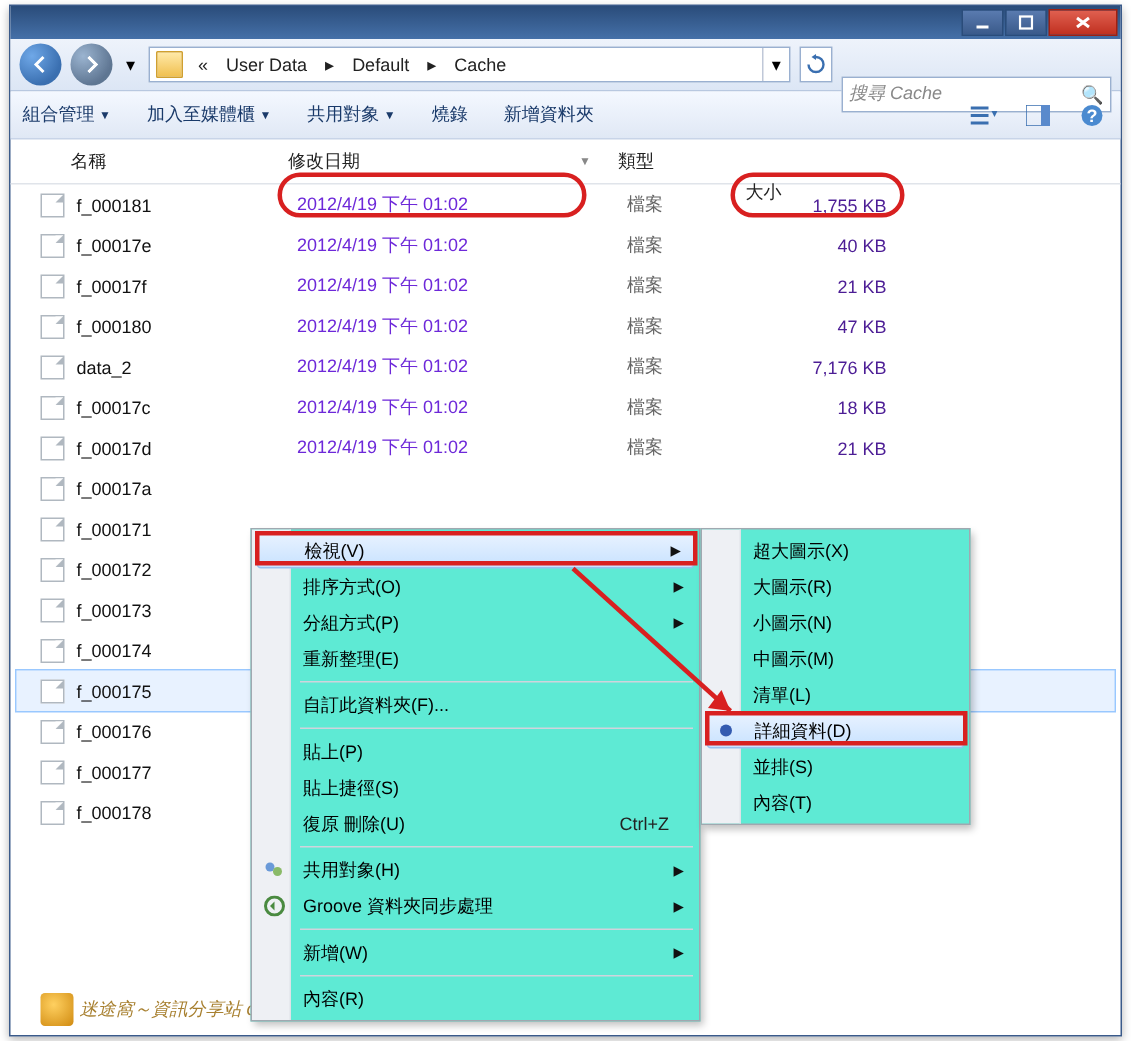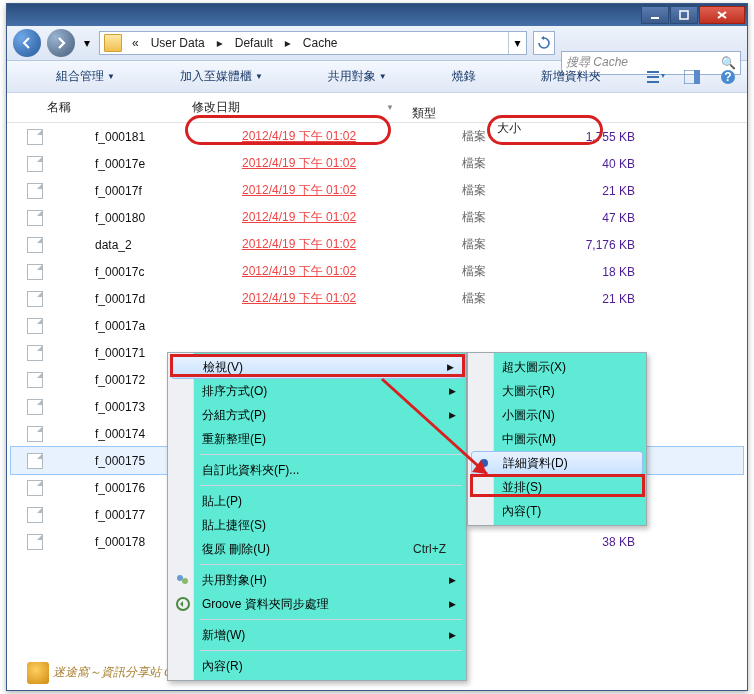--- a/index.html
+++ b/index.html
@@ -24,7 +24,7 @@
 .searchbox .mag { color: #4a7ab8; }
 
 .toolbar { height: 32px; background: linear-gradient(#f4f8ff,#e0e8f5); border-bottom: 1px solid #c8d4e8; display: flex; align-items: center; padding: 0 8px; gap: 24px; color: #1a3a6a; }
-.tool { display: flex; align-items: center; gap: 3px; white-space: nowrap; margin-left: 41px; }
+.tool { display: flex; align-items: center; gap: 3px; white-space: nowrap; }
 .tool .tri { font-size: 8px; color: #1a3a6a; }
 .toolbar-right { margin-left: auto; display: flex; gap: 14px; }
 .ticon { width: 22px; height: 22px; display: inline-flex; align-items: center; justify-content: center; }

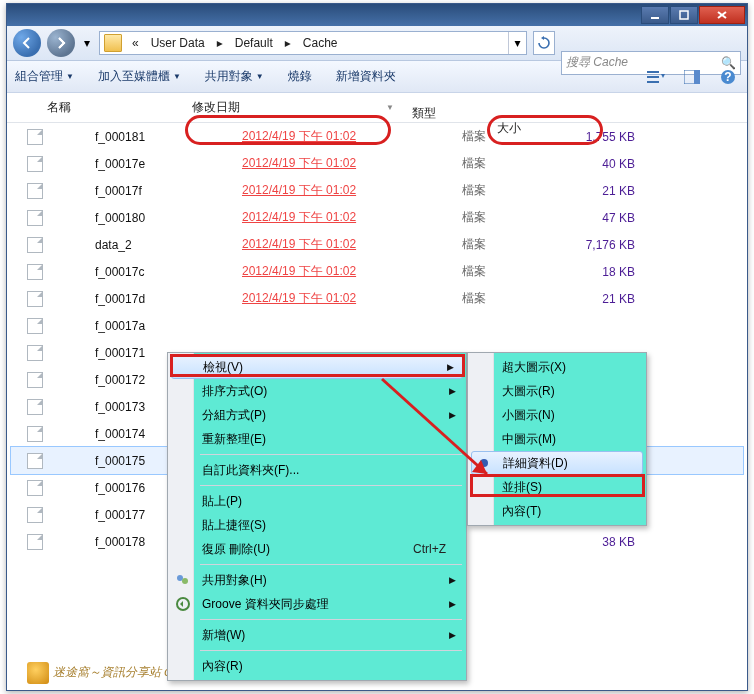--- a/index.html
+++ b/index.html
@@ -33,7 +33,7 @@
 .col { padding-left: 10px; color: #222; display: flex; align-items: center; height: 100%; }
 .col.name { width: 175px; padding-left: 40px; }
 .col.date { width: 220px; }
-.col.type { width: 85px; align-items: flex-end; }
+.col.type { width: 85px; }
 .col.size { width: 120px; margin-top: 42px; }
 .col .sort { font-size: 8px; color: #888; margin-left: auto; margin-right: 8px; }
 

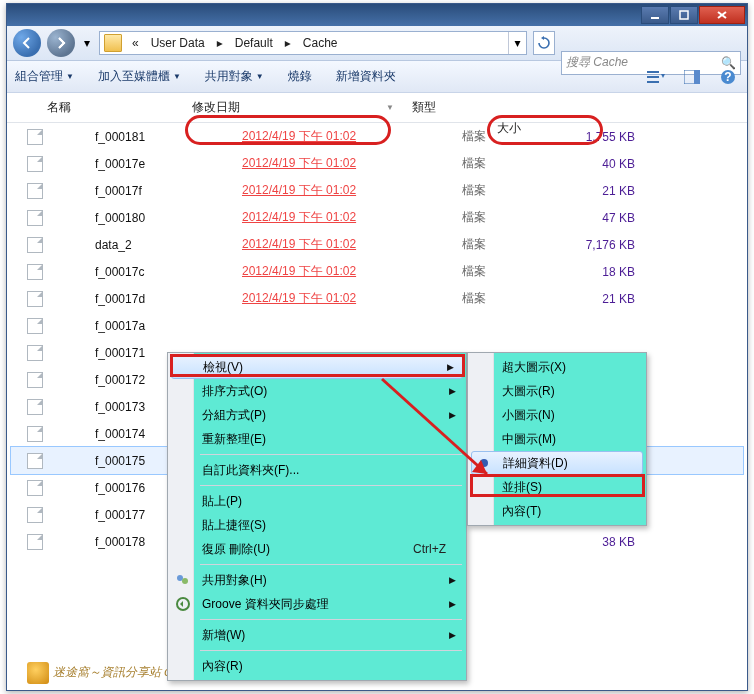--- a/index.html
+++ b/index.html
@@ -43,7 +43,7 @@
 .fileicon { width: 16px; height: 16px; margin-right: 8px; border: 1px solid #b0b8c0; background: #fff; position: relative; }
 .fileicon::before { content: ""; position: absolute; right: 0; top: 0; width: 5px; height: 5px; background: linear-gradient(135deg,#fff 45%, #b0b8c0 55%); }
 .fcell { color: #444; }
-.fcell.fname { width: 147px; color: #111; margin-left: 44px; }
+.fcell.fname { width: 147px; color: #111; }
 .fcell.fdate { width: 220px; color: #ef4444; text-decoration: underline; }
 .fcell.ftype { width: 85px; color: #666; }
 .fcell.fsize { width: 100px; text-align: right; padding-right: 12px; color: #4c1d95; }

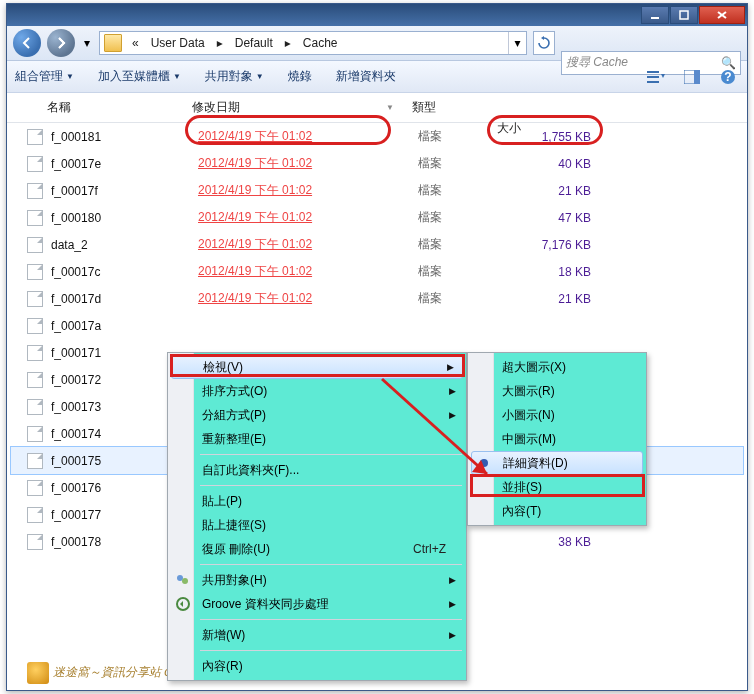--- a/index.html
+++ b/index.html
@@ -44,7 +44,7 @@
 .fileicon::before { content: ""; position: absolute; right: 0; top: 0; width: 5px; height: 5px; background: linear-gradient(135deg,#fff 45%, #b0b8c0 55%); }
 .fcell { color: #444; }
 .fcell.fname { width: 147px; color: #111; }
-.fcell.fdate { width: 220px; color: #ef4444; text-decoration: underline; }
+.fcell.fdate { width: 220px; color: #6d28d9; }
 .fcell.ftype { width: 85px; color: #666; }
 .fcell.fsize { width: 100px; text-align: right; padding-right: 12px; color: #4c1d95; }
 

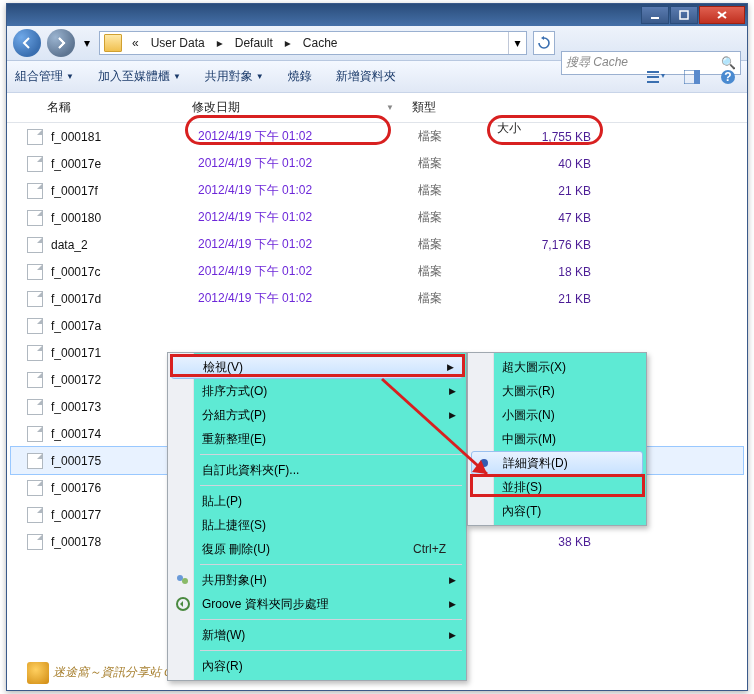--- a/index.html
+++ b/index.html
@@ -378,6 +378,9 @@
     <div class="menuitem">
         <span>中圖示(M)</span>
       </div>
+    <div class="menuitem">
+        <span>清單(L)</span>
+      </div>
     <div class="menuitem hl">
         <span class="radio"></span>
         <span>詳細資料(D)</span>

